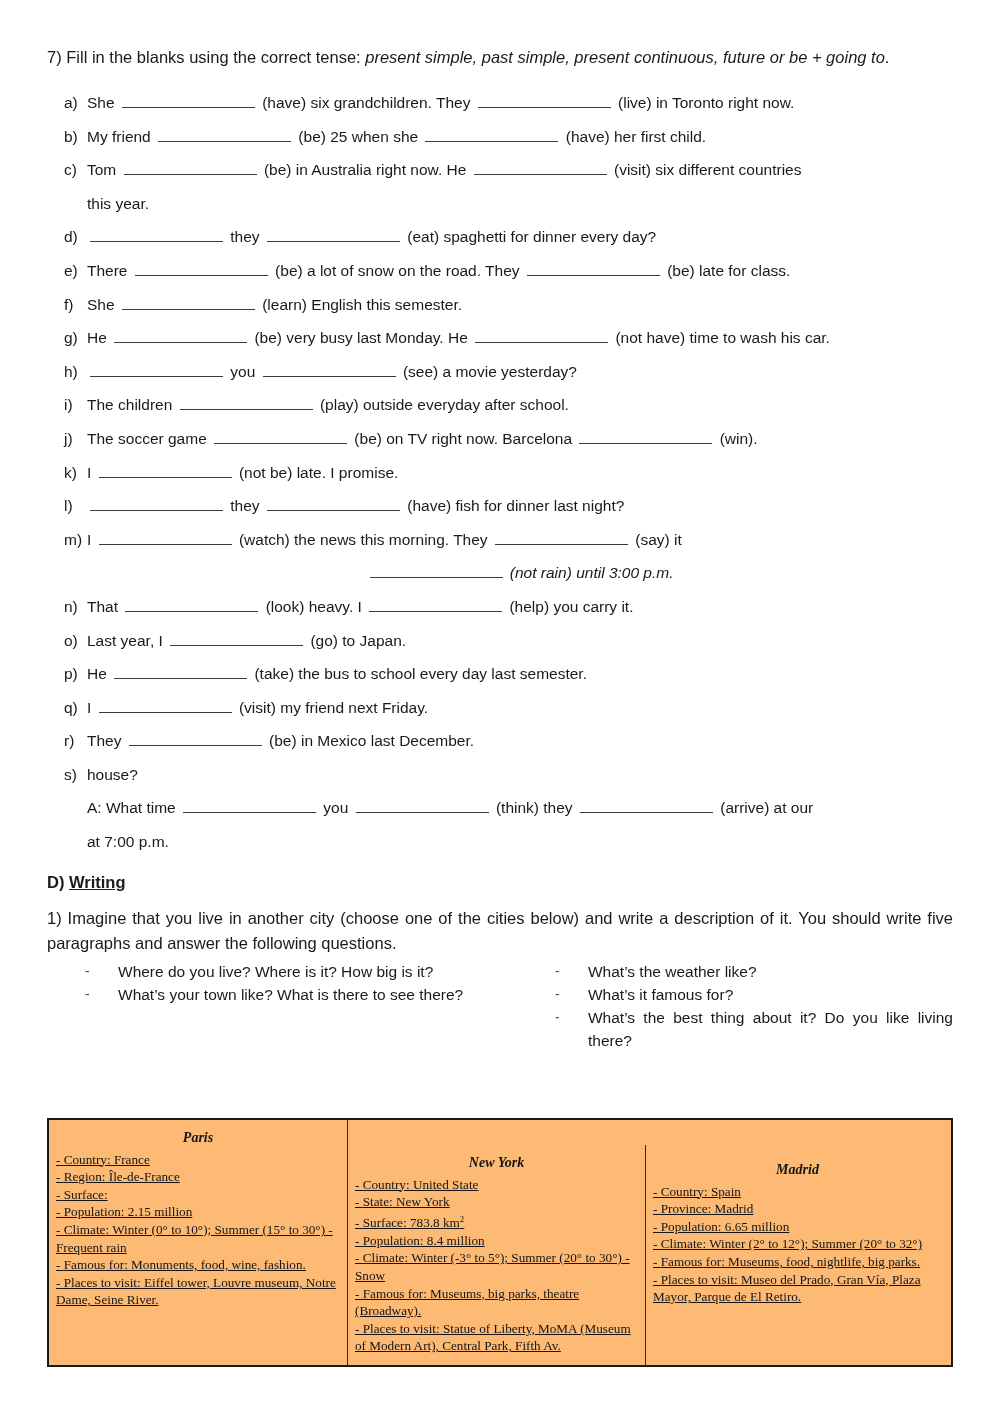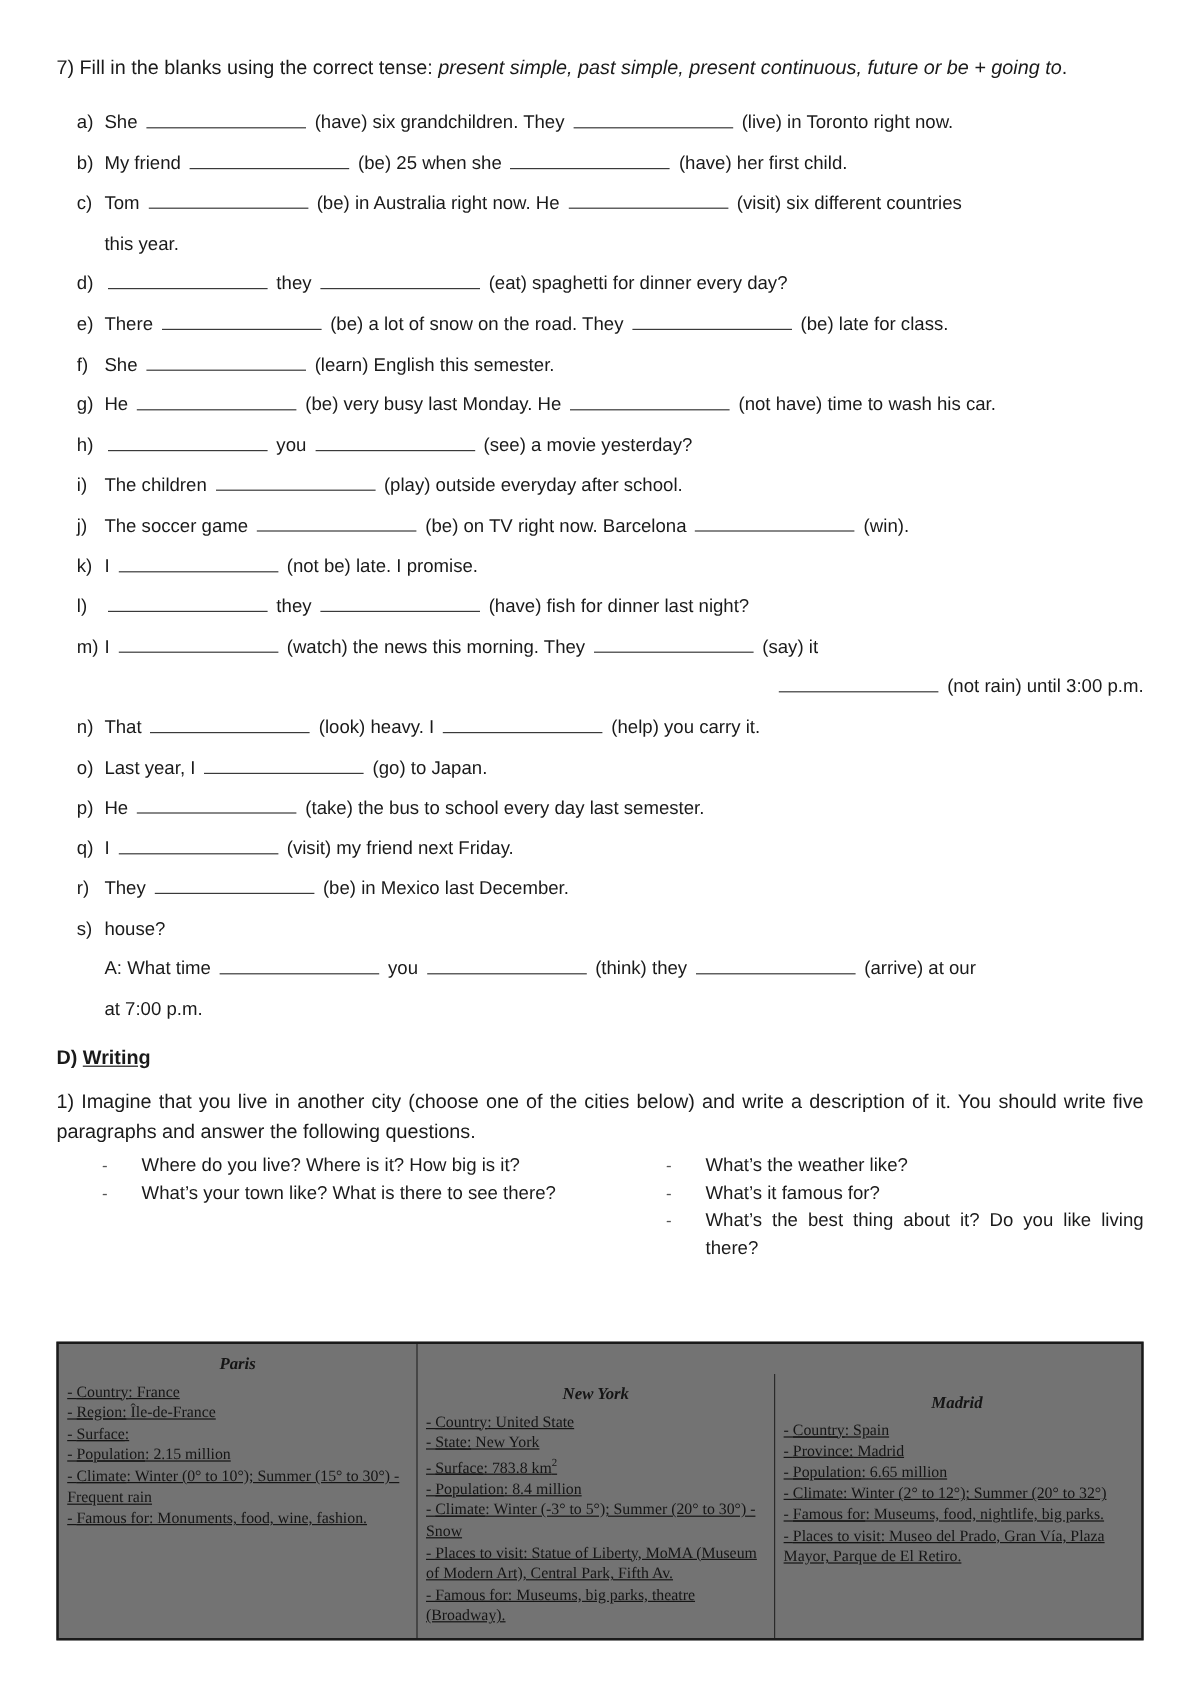--- a/index.html
+++ b/index.html
@@ -60,7 +60,7 @@
     text-justify: inter-word;
   }
   .q-body.justify > .jline { display: block; }
-  .q-body.justify > .jline.last { text-align: right; }
+  .q-body.justify > .jline.last { text-align: center; font-style: italic; }
 
   .blank {
     display: inline-block;

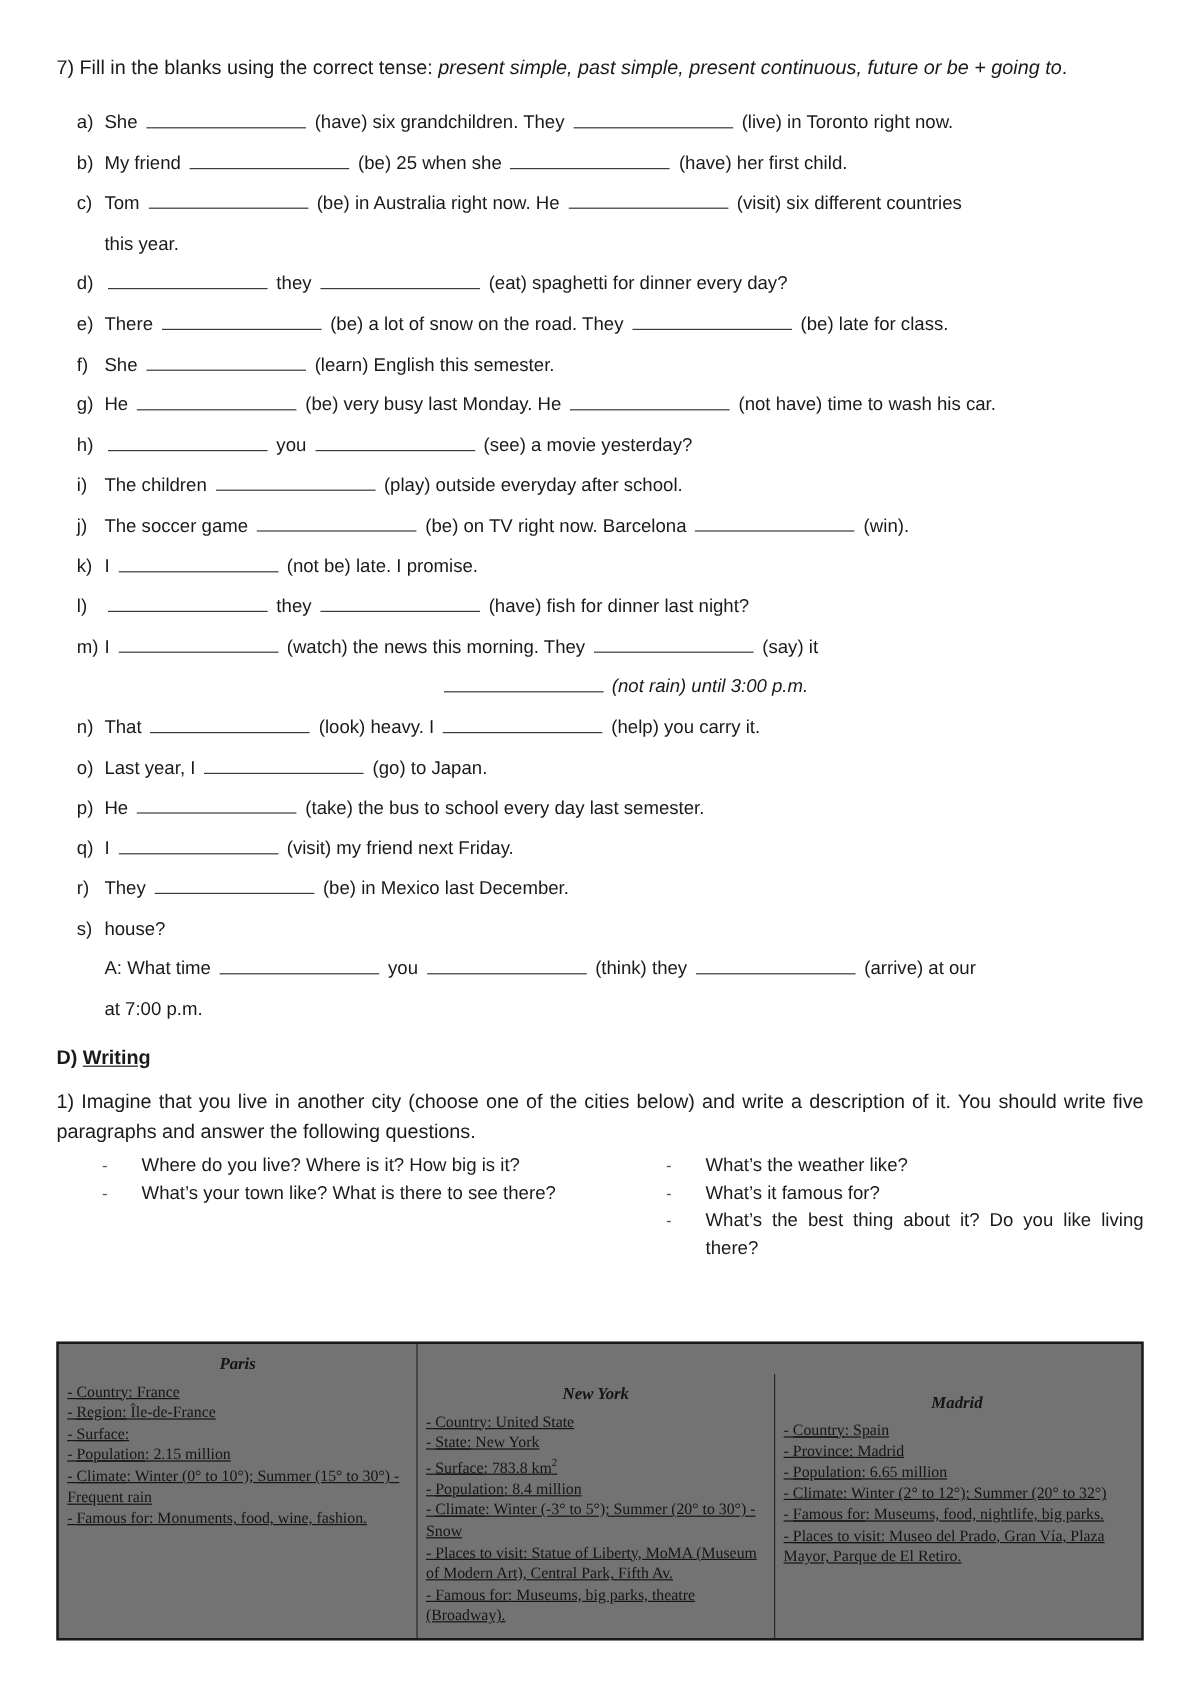--- a/index.html
+++ b/index.html
@@ -126,7 +126,7 @@
     width: 906px;
     border: 2.2px solid #1a1a1a;
     display: flex;
-    background: #737373;
+    background: #fdba74;
   }
   .city-col {
     flex: 0 0 auto;

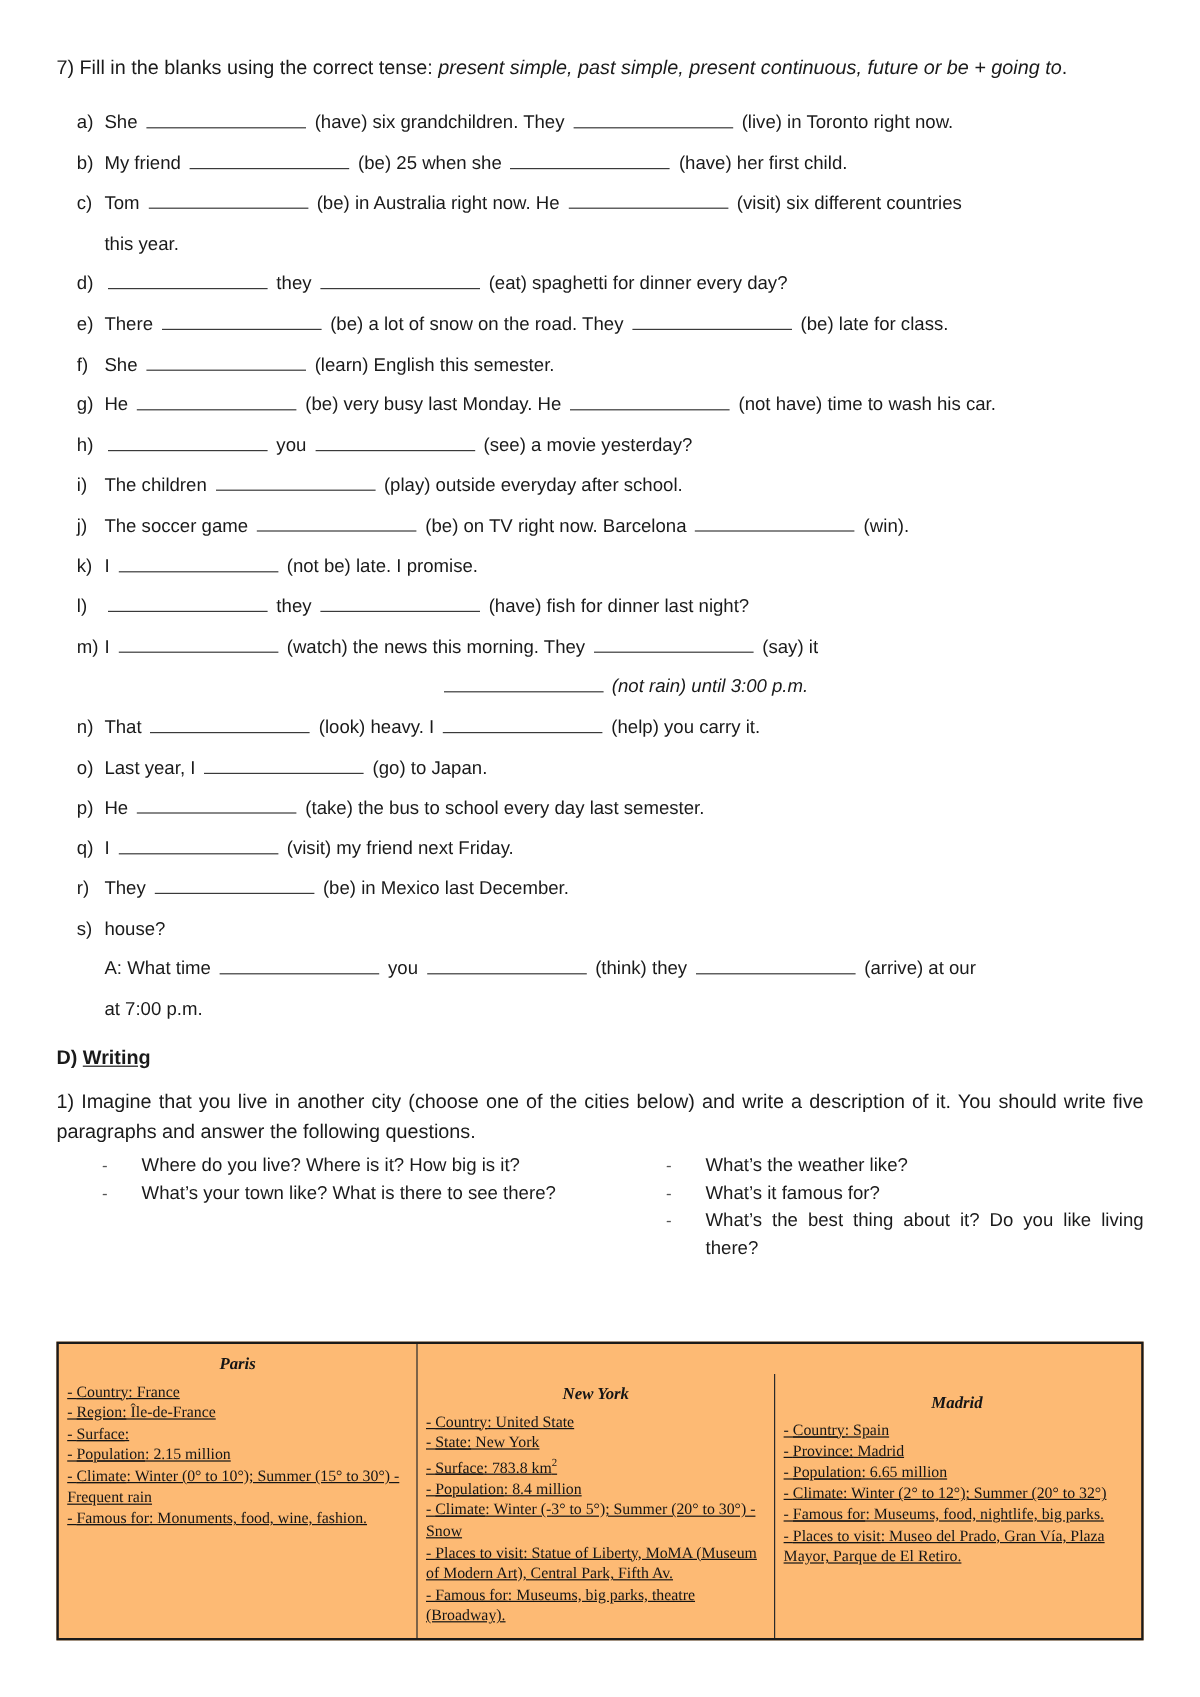--- a/index.html
+++ b/index.html
@@ -309,6 +309,7 @@
     <div class="city-row"><span>- </span><span class="lbl">Population</span><span>: 2.15 million</span></div>
     <div class="city-row"><span>- </span><span class="lbl">Climate</span><span>: Winter (0° to 10°); Summer (15° to 30°) - Frequent rain</span></div>
     <div class="city-row"><span>- </span><span class="lbl">Famous for</span><span>: Monuments, food, wine, fashion.</span></div>
+    <div class="city-row"><span>- </span><span class="lbl">Places to visit</span><span>: Eiffel tower, Louvre museum, Notre Dame, Seine River.</span></div>
   </div>
 
   <div class="city-col c1">

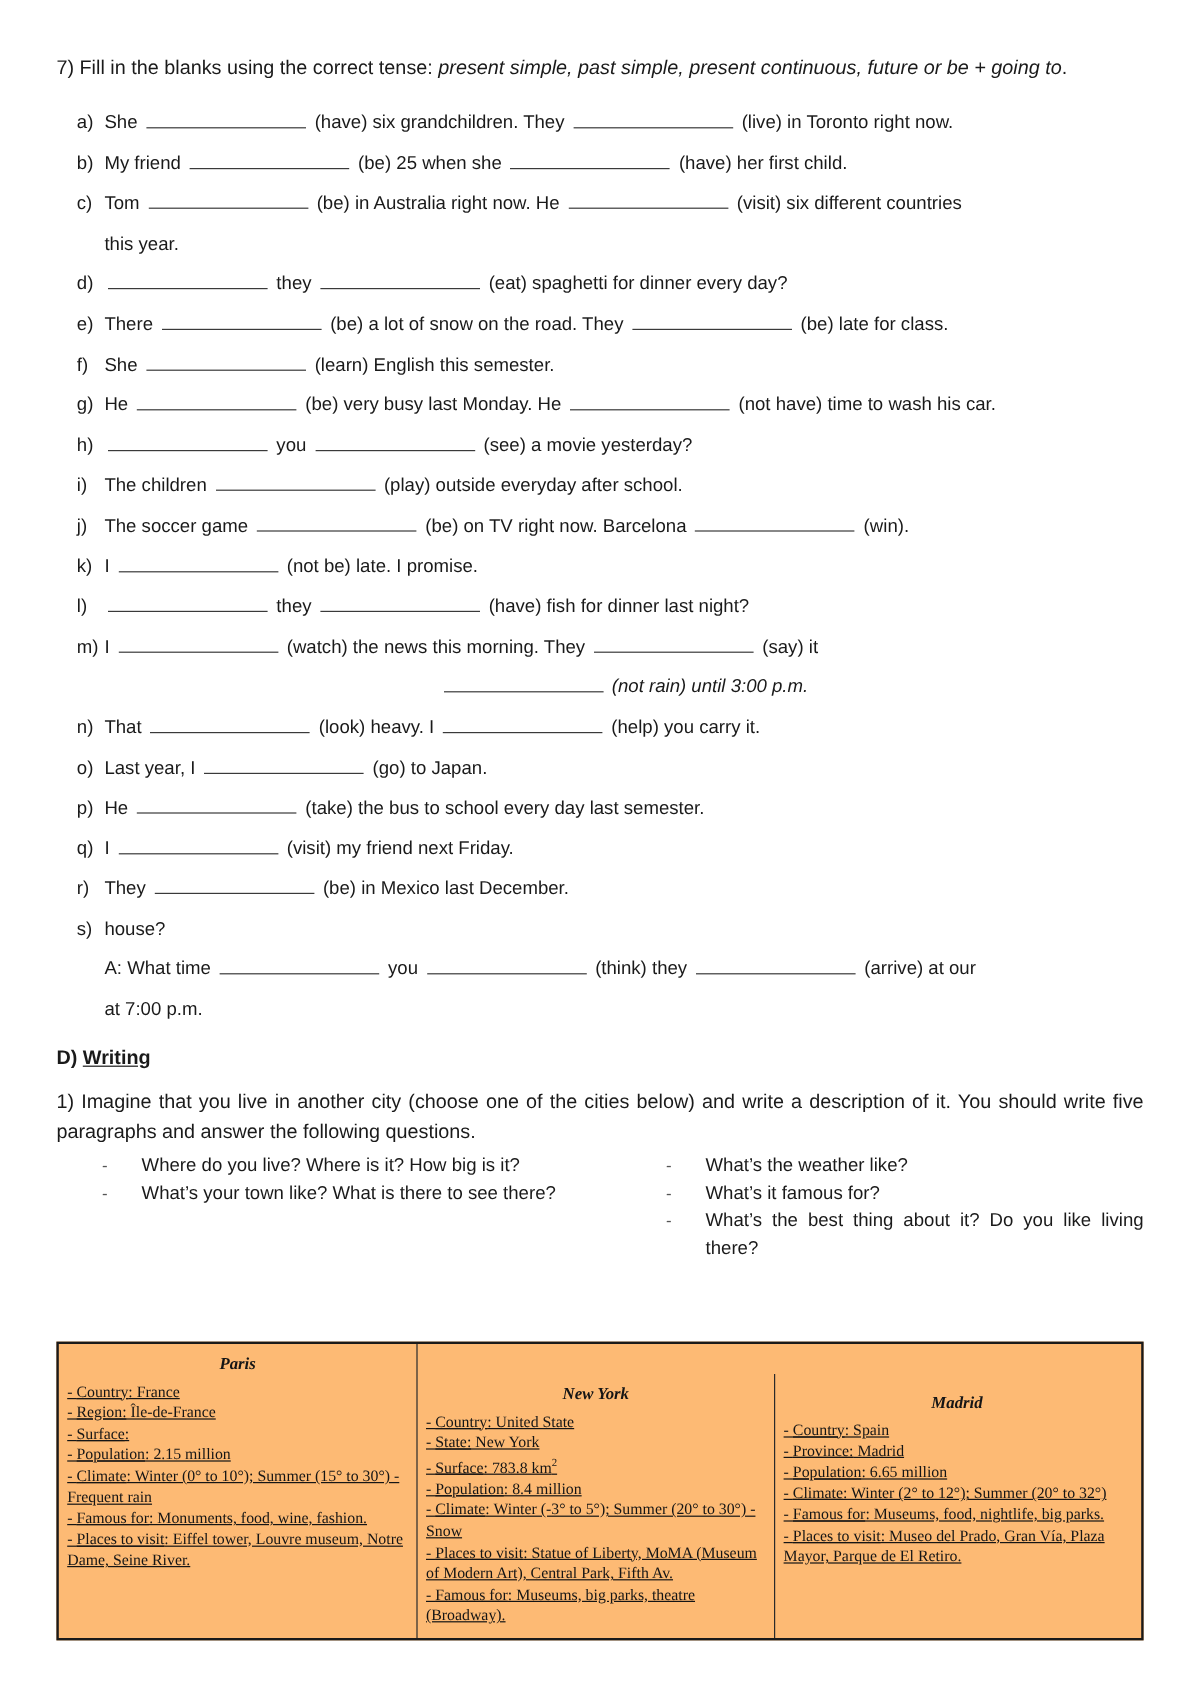--- a/index.html
+++ b/index.html
@@ -319,8 +319,8 @@
     <div class="city-row"><span>- </span><span class="lbl">Surface</span><span>: 783.8 km</span><sup>2</sup></div>
     <div class="city-row"><span>- </span><span class="lbl">Population</span><span>: 8.4 million</span></div>
     <div class="city-row"><span>- </span><span class="lbl">Climate</span><span>: Winter (-3° to 5°); Summer (20° to 30°) - Snow</span></div>
+    <div class="city-row"><span>- </span><span class="lbl">Famous for</span><span>: Museums, big parks, theatre (Broadway).</span></div>
     <div class="city-row"><span>- </span><span class="lbl">Places to visit</span><span>: Statue of Liberty, MoMA (Museum of Modern Art), Central Park, Fifth Av.</span></div>
-    <div class="city-row"><span>- </span><span class="lbl">Famous for</span><span>: Museums, big parks, theatre (Broadway).</span></div>
   </div>
 
   <div class="city-col c2">

